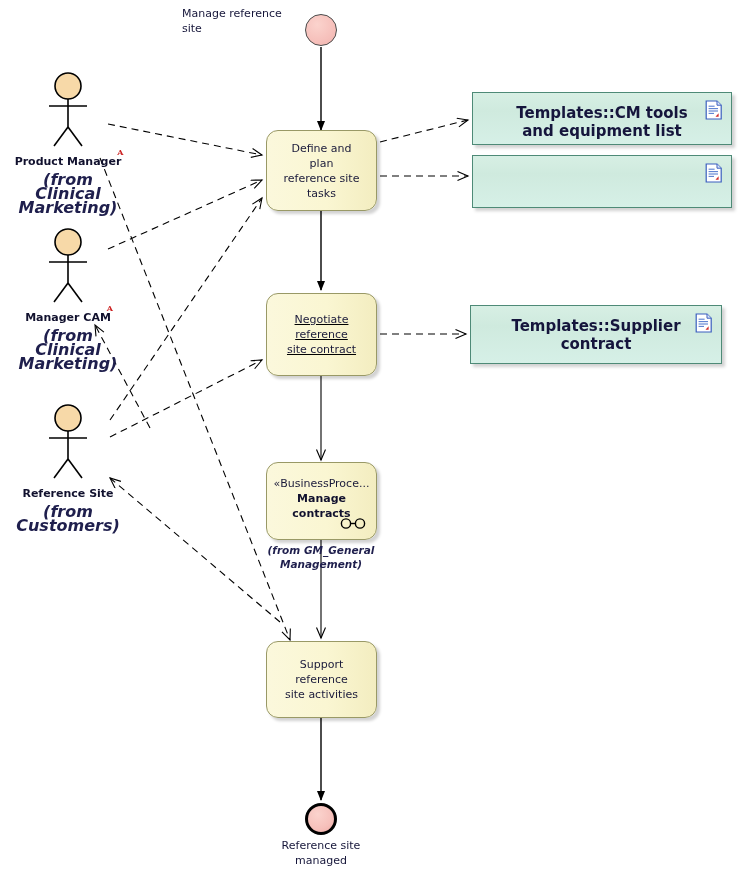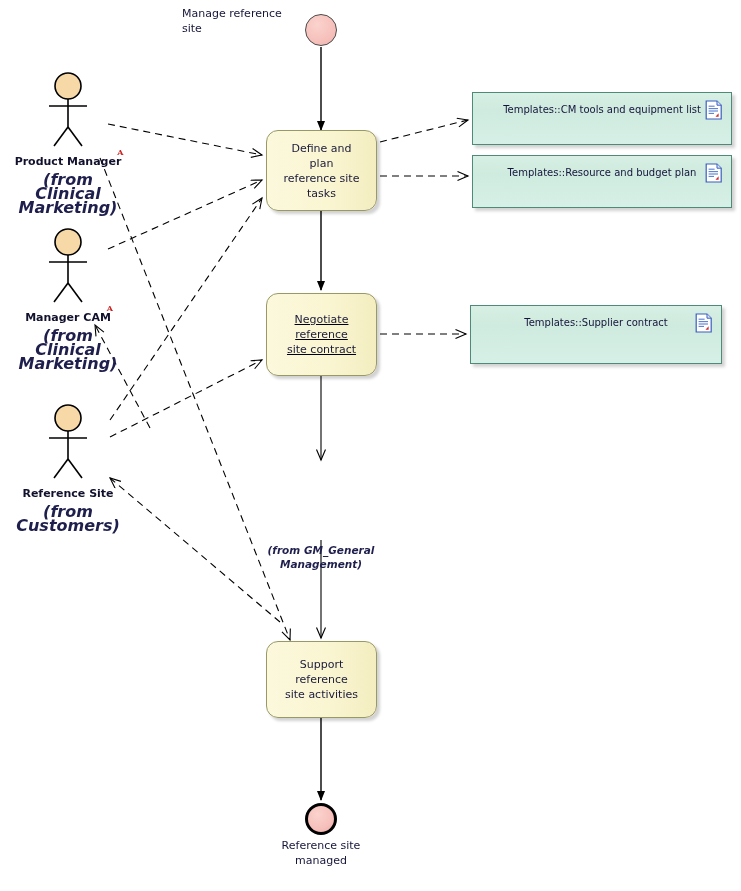--- a/index.html
+++ b/index.html
@@ -95,8 +95,8 @@
     right: 0;
     top: 11px;
     text-align: center;
-    font-size: 10px;
-    font-weight: normal;
+    font-size: 15px;
+    font-weight: bold;
     color: #15153c;
     padding: 0 30px;
   }

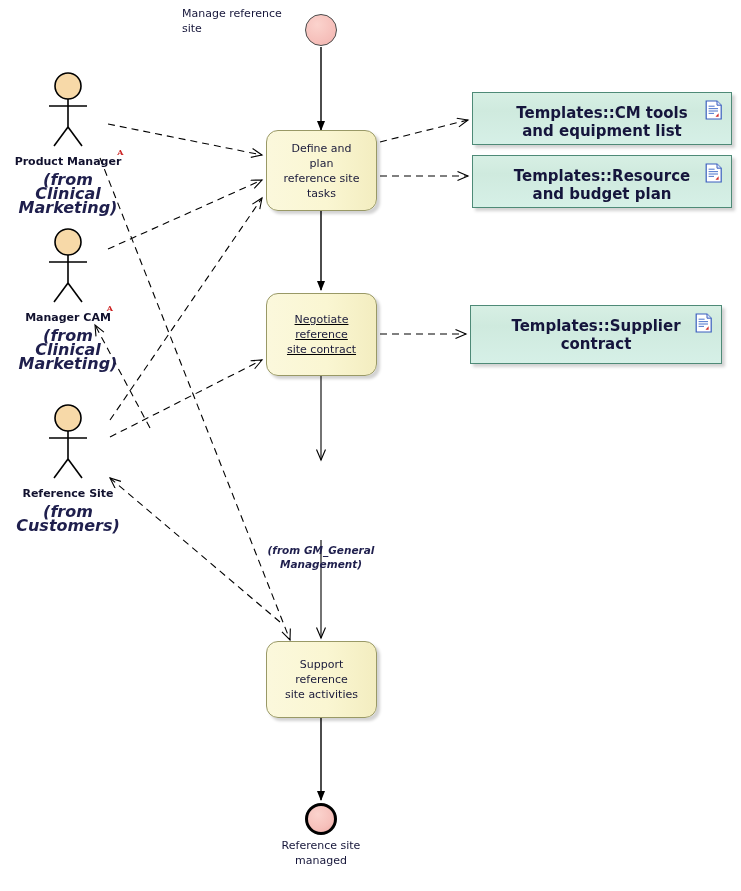--- a/index.html
+++ b/index.html
@@ -298,7 +298,6 @@
   </div>
 
   <div class="artifact" style="left:472px; top:155px; width:260px; height:53px;">
-    <div class="art-label">Templates::Resource and budget plan</div>
     <svg class="doc-icon" viewBox="0 0 18 20">
       <path d="M1.2,1 L12,1 L16.2,5.2 L16.2,19 L1.2,19 Z" fill="#ffffff" stroke="#3b5fbf" stroke-width="1.2"></path>
       <path d="M12,1 L12,5.2 L16.2,5.2" fill="#dce6fa" stroke="#3b5fbf" stroke-width="1"></path>

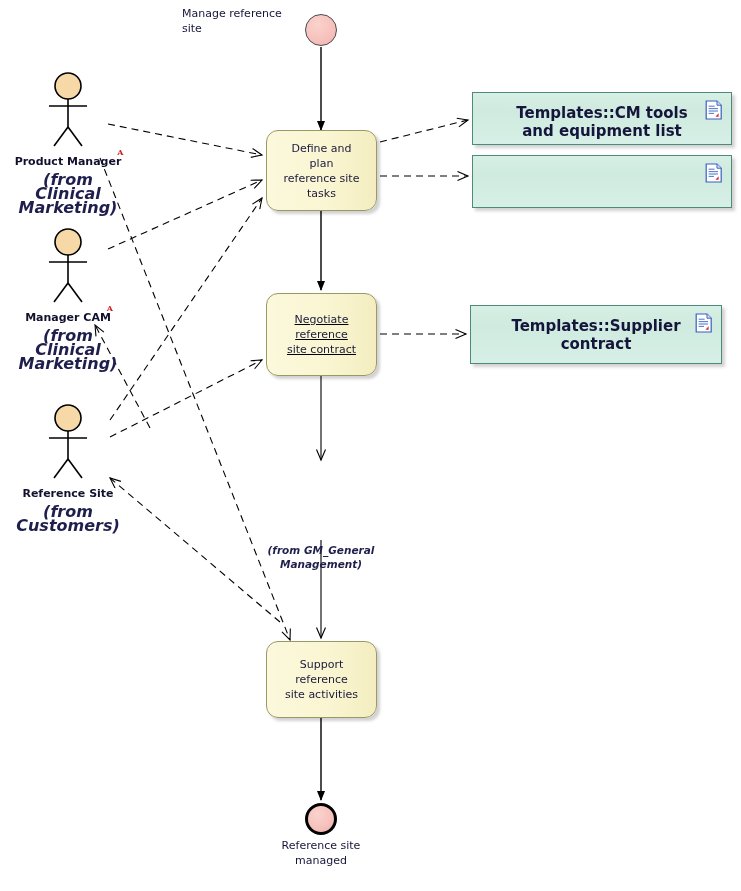--- a/index.html
+++ b/index.html
@@ -272,6 +272,15 @@
 site contract</div>
   </div>
 
+  <div class="node activity sub" style="left:266px; top:462px; width:111px; height:78px;">
+    <div class="stereotype">«BusinessProce...</div>
+    <div class="sub-name">Manage contracts</div>
+    <svg class="subdiagram-icon" viewBox="0 0 26 11">
+      <circle cx="6" cy="5.5" r="4.6" fill="none" stroke="#000000" stroke-width="1.4"></circle>
+      <circle cx="20" cy="5.5" r="4.6" fill="none" stroke="#000000" stroke-width="1.4"></circle>
+      <line x1="10.6" y1="5.5" x2="15.4" y2="5.5" stroke="#000000" stroke-width="1.4"></line>
+    </svg>
+  </div>
   <div class="below-label" style="left:251px; top:543px; width:140px;">(from GM_General
 Management)</div>
 

